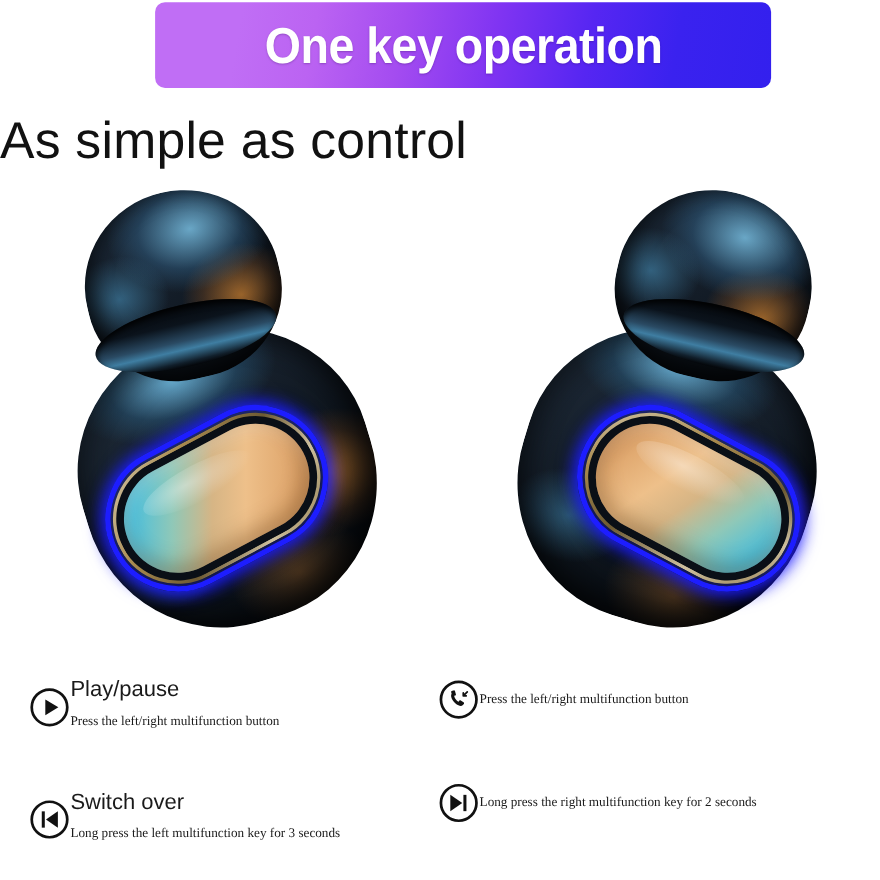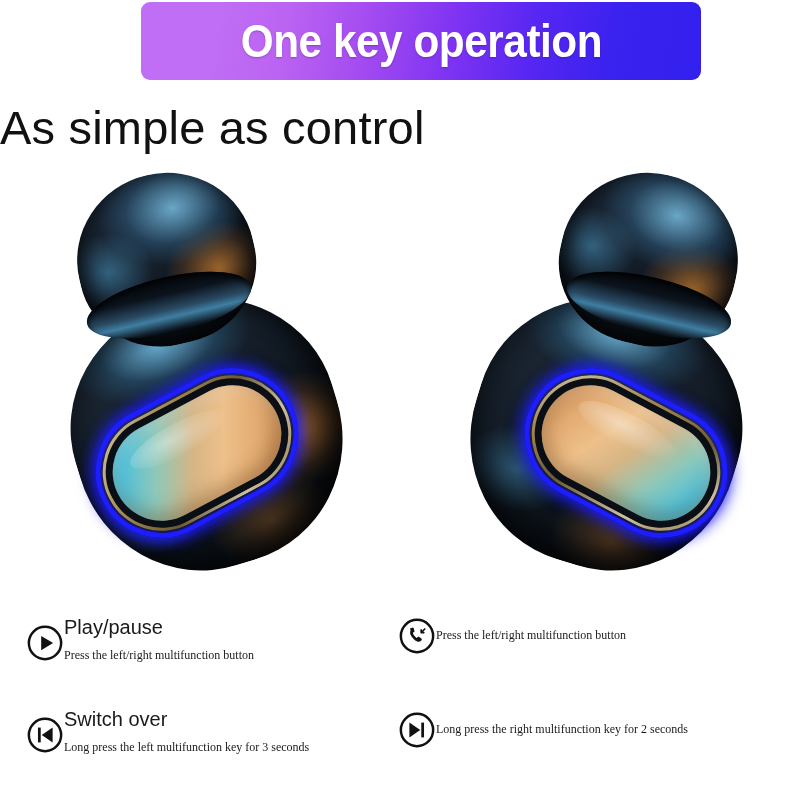--- a/index.html
+++ b/index.html
@@ -209,7 +209,7 @@
   }
   .feature.f0 { left: 26px;  top: 14px;  width: 360px; }
   .feature.f1 { left: 398px; top: 14px;  width: 395px; }
-  .feature.f2 { left: 26px;  top: 106px; width: 360px; }
+  .feature.f2 { left: 26px;  top: 116px; width: 360px; }
   .feature.f3 { left: 398px; top: 108px; width: 395px; }
 
   .f-icon {

